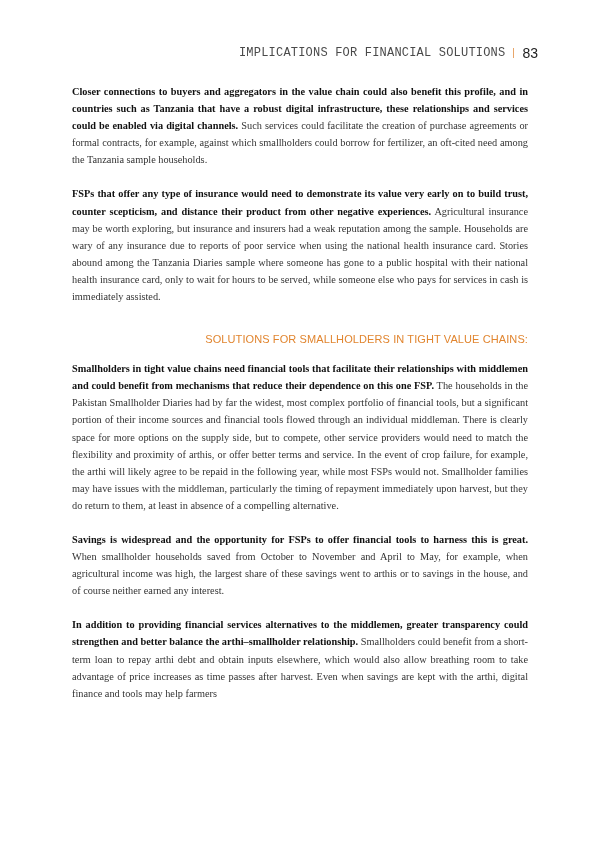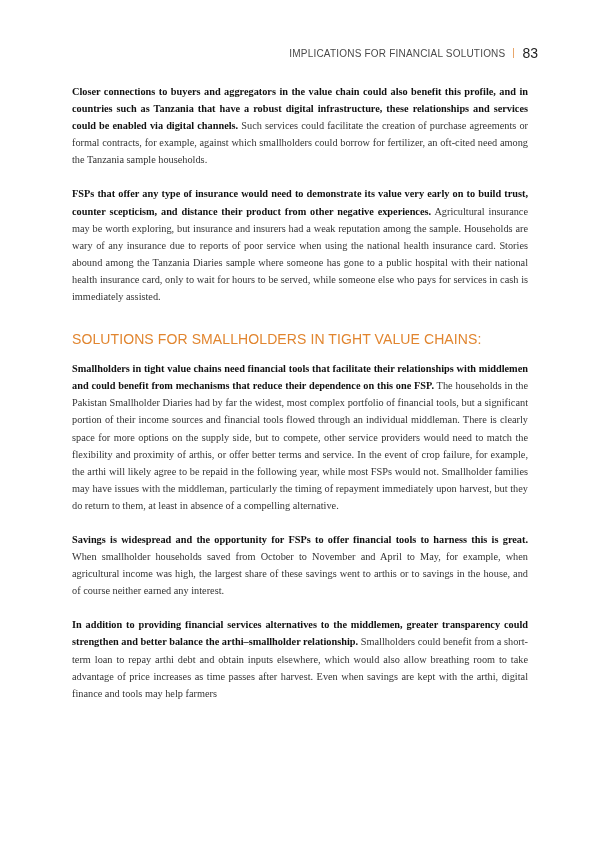--- a/index.html
+++ b/index.html
@@ -22,10 +22,11 @@
       font-family: "Liberation Sans", sans-serif;
     }
     .running-title {
-      font-size: 10px;
+      font-size: 12px;
       letter-spacing: 0.2px;
       color: #4a4a4a;
       text-transform: uppercase;
+      font-family: Liberation Mono, monospace;
     }
     .running-divider {
       display: inline-block;

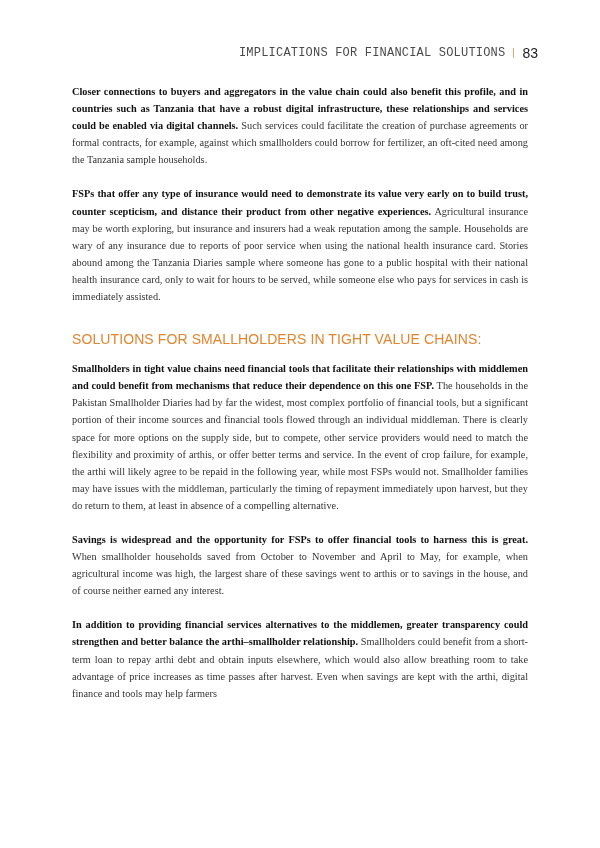--- a/index.html
+++ b/index.html
@@ -62,13 +62,13 @@
     .section-heading {
       font-family: "Liberation Sans", sans-serif;
       color: #e1852f;
-      font-size: 14px;
+      font-size: 11px;
       line-height: 14px;
       font-weight: normal;
       text-transform: uppercase;
       margin: 27px 0 14px 0;
       letter-spacing: 0.1px;
-      text-align: left;
+      text-align: right;
     }
   </style>
 </head>

